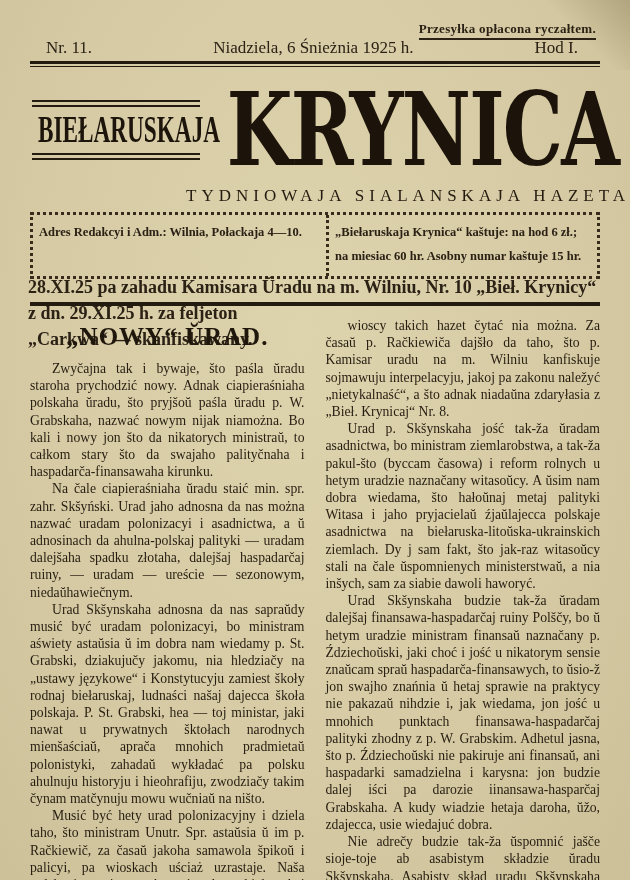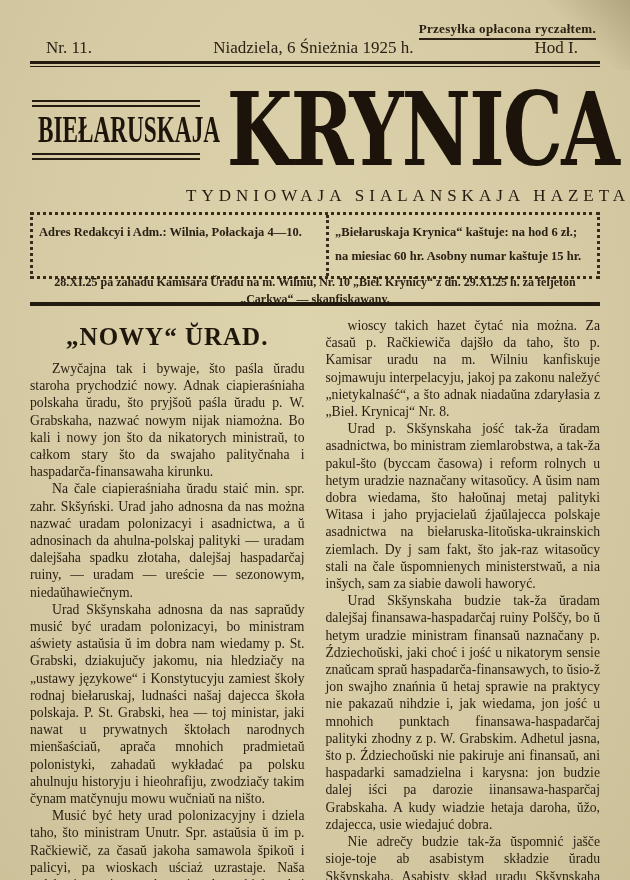--- a/index.html
+++ b/index.html
@@ -68,7 +68,7 @@
   .info-cell.right{flex:1;}
   .notice{
     position:absolute;top:274px;left:28px;right:28px;
-    text-align:center;font-weight:bold;font-size:12px;line-height:1.45;
+    font-weight:bold;font-size:18px;line-height:1.45;
   }
   .thick-rule{
     position:absolute;top:302px;left:30px;right:30px;height:4px;

